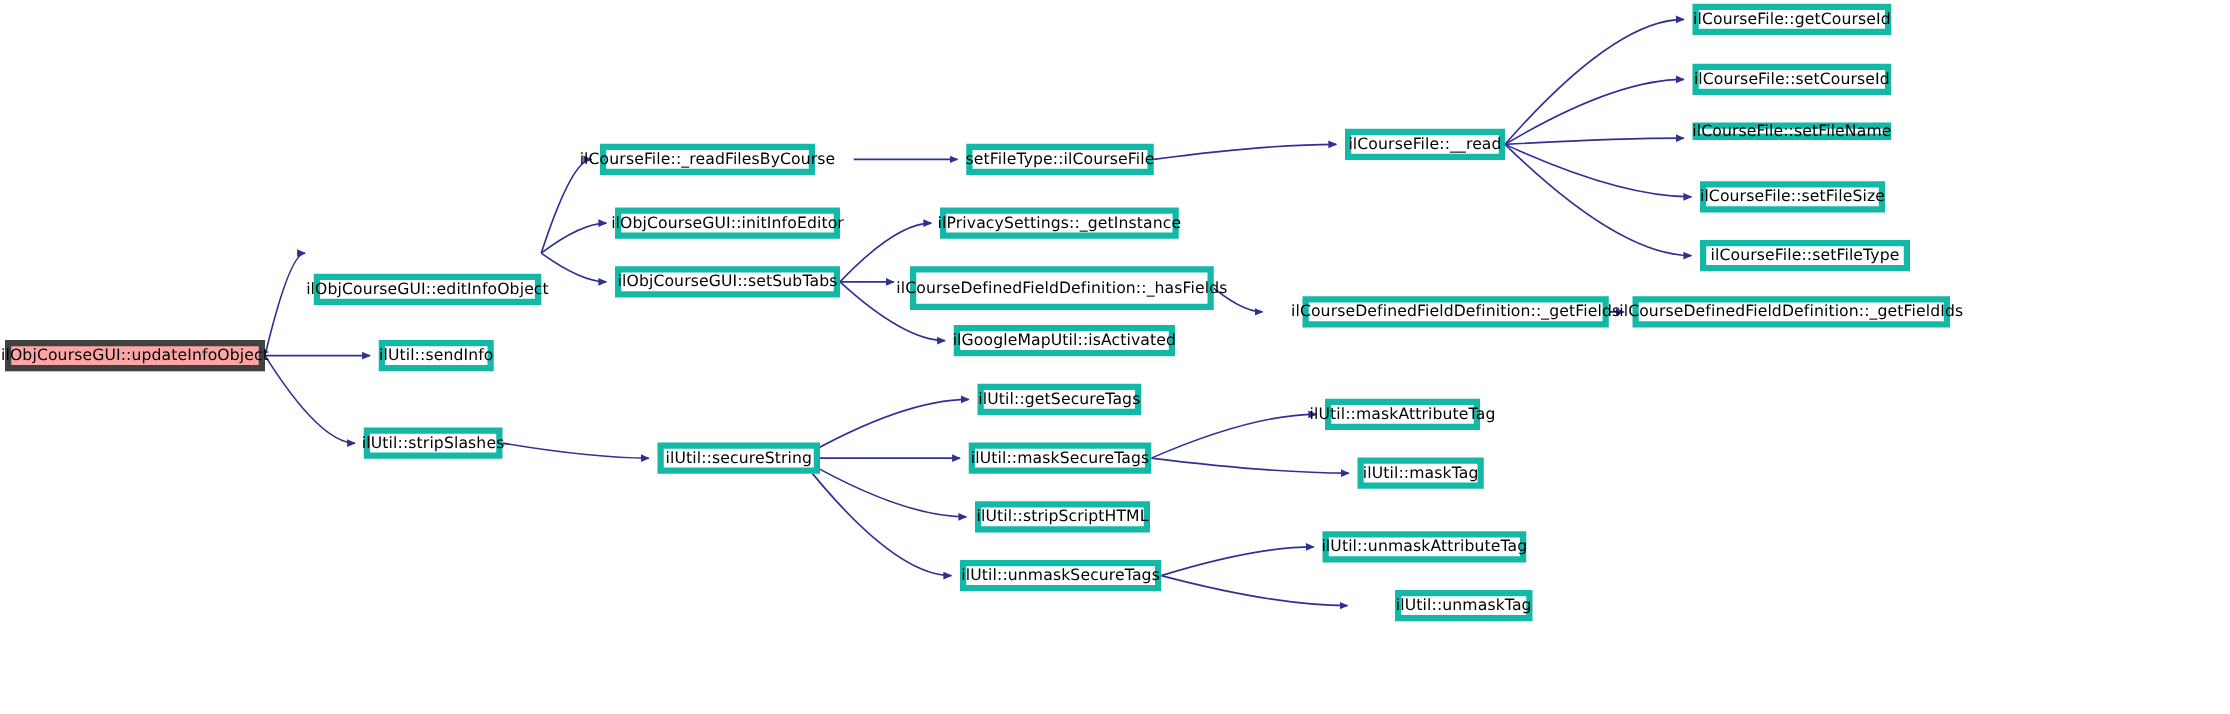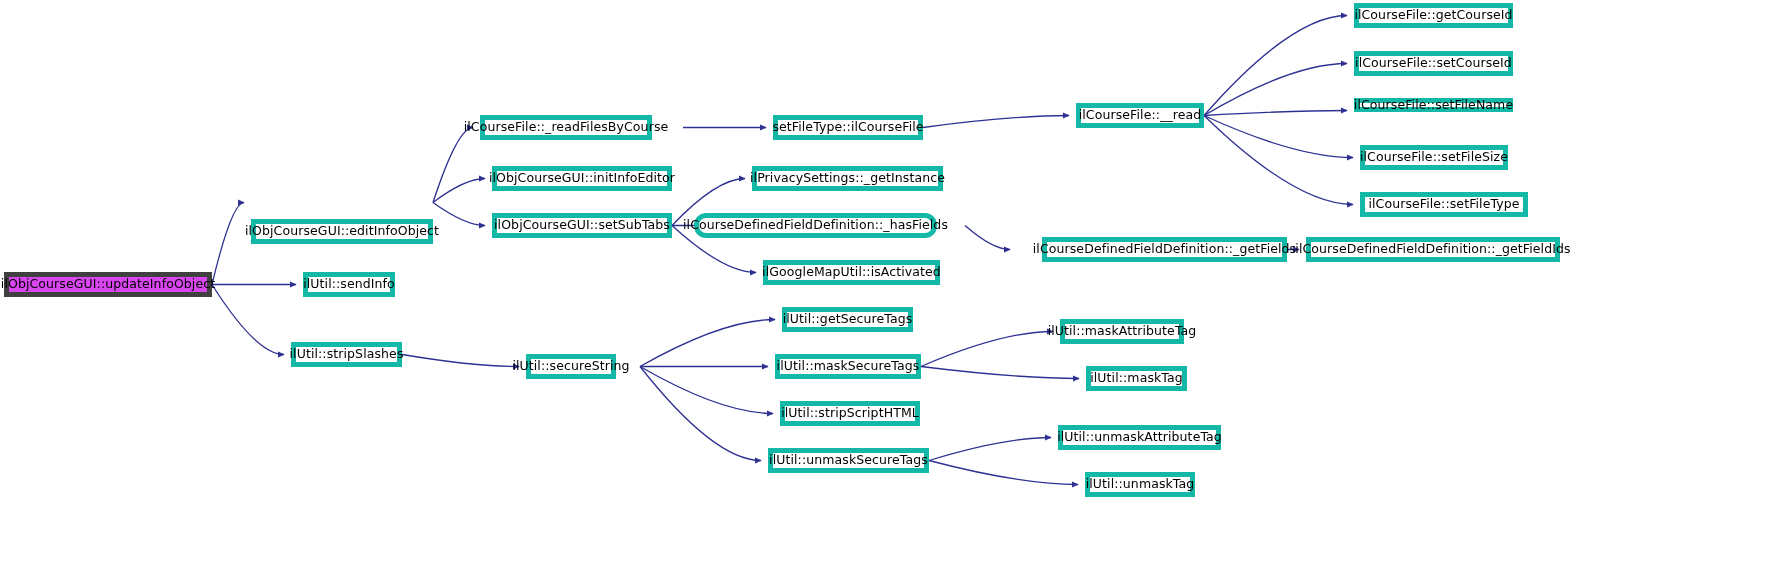--- a/index.html
+++ b/index.html
@@ -92,7 +92,7 @@
       <div class="node" style="left: 526px; top: 354px; width: 90px; height: 25px;">ilUtil::secureString</div>
       <div class="node" style="left: 773px; top: 115px; width: 150px; height: 25px;">setFileType::ilCourseFile</div>
       <div class="node" style="left: 752px; top: 166px; width: 191px; height: 25px;">ilPrivacySettings::_getInstance</div>
-      <div class="node" style="left: 694px; top: 213px; width: 243px; height: 25px; border-radius: 12px;">ilCourseDefinedFieldDefinition::_hasFields</div>
+      <div class="node" style="left: 728px; top: 213px; width: 243px; height: 35px;">ilCourseDefinedFieldDefinition::_hasFields</div>
       <div class="node" style="left: 763px; top: 260px; width: 177px; height: 25px;">ilGoogleMapUtil::isActivated</div>
       <div class="node" style="left: 782px; top: 307px; width: 131px; height: 25px;">ilUtil::getSecureTags</div>
       <div class="node" style="left: 775px; top: 354px; width: 146px; height: 25px;">ilUtil::maskSecureTags</div>

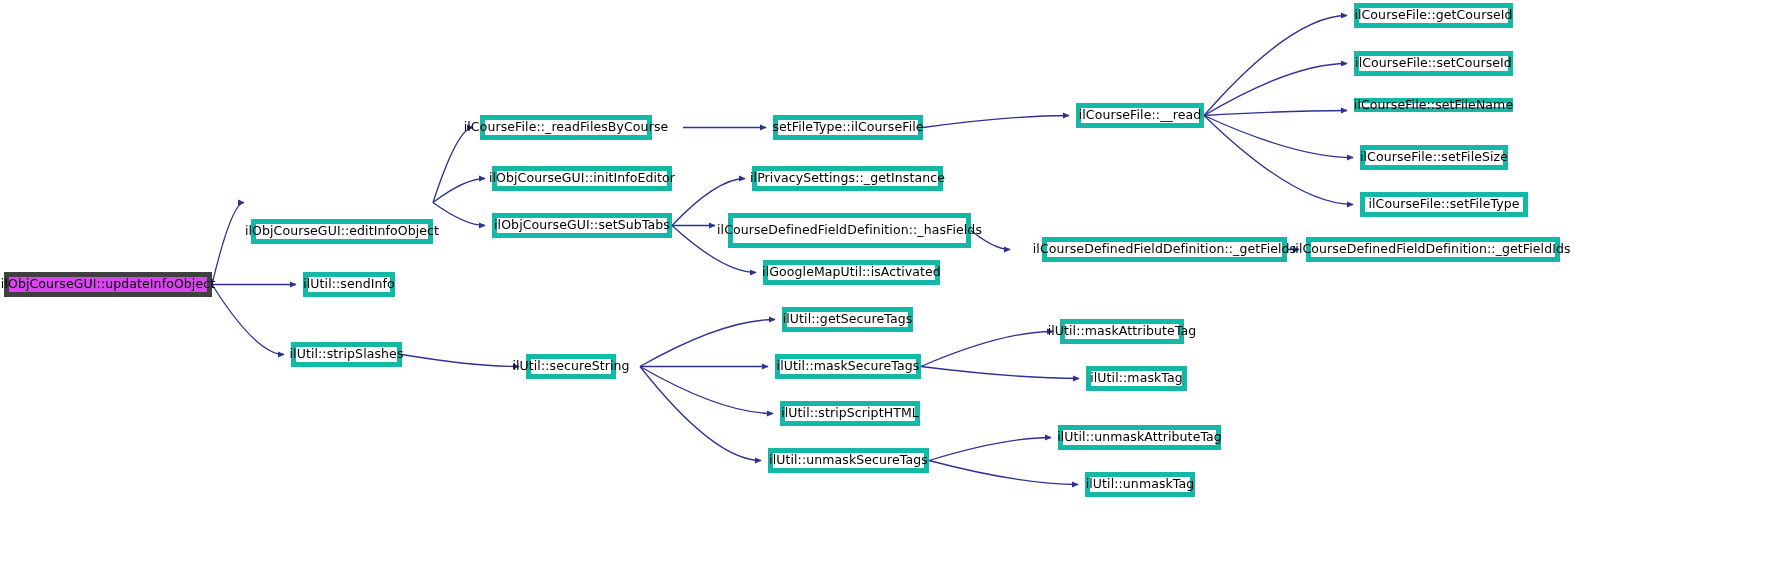--- a/index.html
+++ b/index.html
@@ -39,7 +39,7 @@
     padding: 0 16px;
   }
   .node.current {
-    background: #d946ef;
+    background: #fca5a5;
     border-color: #404040;
   }
 </style>

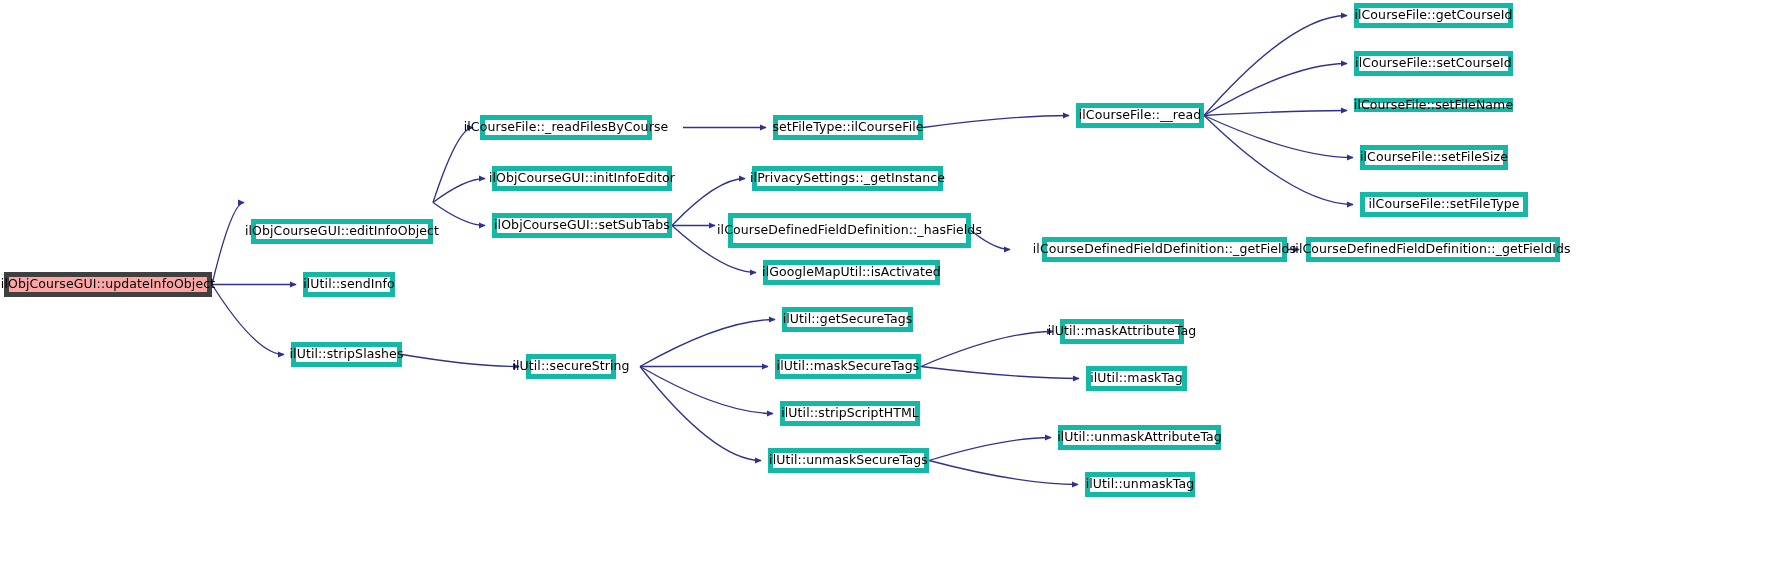--- a/index.html
+++ b/index.html
@@ -89,7 +89,7 @@
       <div class="node" style="left: 480px; top: 115px; width: 172px; height: 25px;">ilCourseFile::_readFilesByCourse</div>
       <div class="node" style="left: 492px; top: 166px; width: 180px; height: 25px;">ilObjCourseGUI::initInfoEditor</div>
       <div class="node" style="left: 492px; top: 213px; width: 180px; height: 25px;">ilObjCourseGUI::setSubTabs</div>
-      <div class="node" style="left: 526px; top: 354px; width: 90px; height: 25px;">ilUtil::secureString</div>
+      <div class="node" style="left: 526px; top: 354px; width: 130px; height: 25px;">ilUtil::secureString</div>
       <div class="node" style="left: 773px; top: 115px; width: 150px; height: 25px;">setFileType::ilCourseFile</div>
       <div class="node" style="left: 752px; top: 166px; width: 191px; height: 25px;">ilPrivacySettings::_getInstance</div>
       <div class="node" style="left: 728px; top: 213px; width: 243px; height: 35px;">ilCourseDefinedFieldDefinition::_hasFields</div>

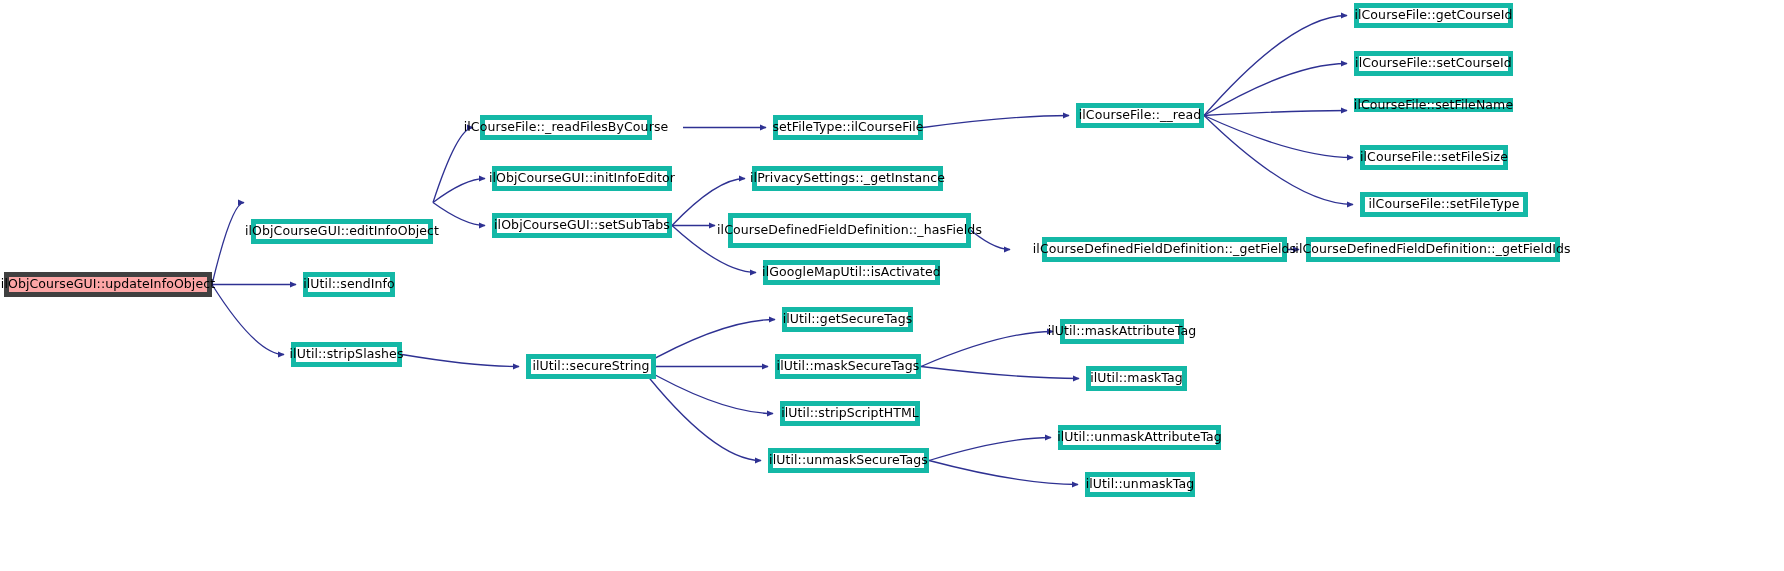--- a/index.html
+++ b/index.html
@@ -103,7 +103,7 @@
       <div class="node" style="left: 1060px; top: 319px; width: 124px; height: 25px;">ilUtil::maskAttributeTag</div>
       <div class="node" style="left: 1086px; top: 366px; width: 101px; height: 25px;">ilUtil::maskTag</div>
       <div class="node" style="left: 1058px; top: 425px; width: 163px; height: 25px;">ilUtil::unmaskAttributeTag</div>
-      <div class="node" style="left: 1085px; top: 472px; width: 110px; height: 25px;">ilUtil::unmaskTag</div>
+      <div class="node" style="left: 1116px; top: 472px; width: 110px; height: 25px;">ilUtil::unmaskTag</div>
       <div class="node" style="left: 1354px; top: 3px; width: 159px; height: 25px;">ilCourseFile::getCourseId</div>
       <div class="node" style="left: 1354px; top: 51px; width: 159px; height: 25px;">ilCourseFile::setCourseId</div>
       <div class="node" style="left: 1354px; top: 98px; width: 159px; height: 14px;">ilCourseFile::setFileName</div>

